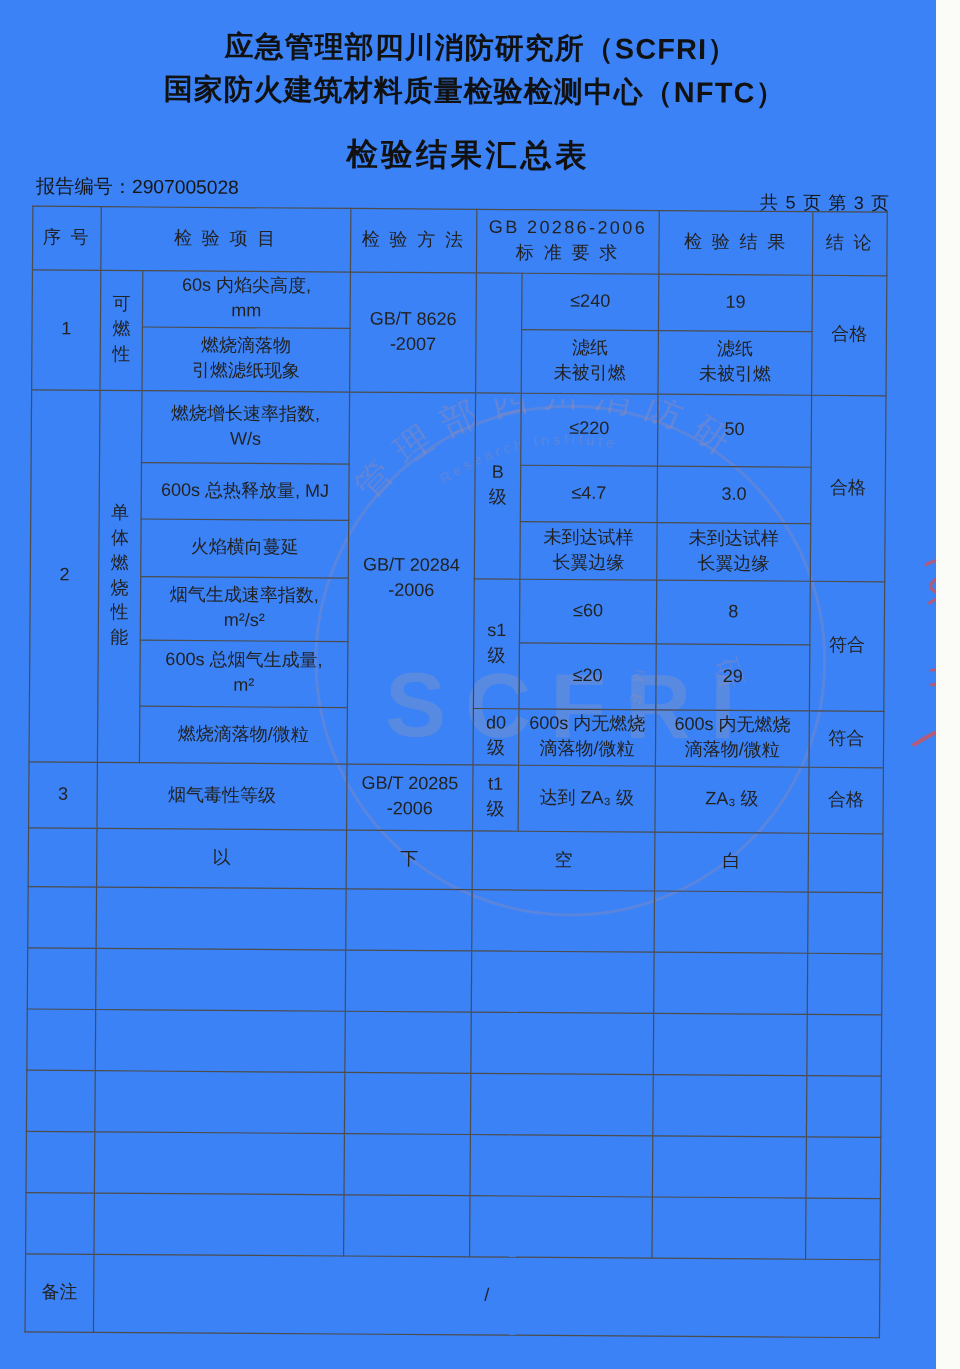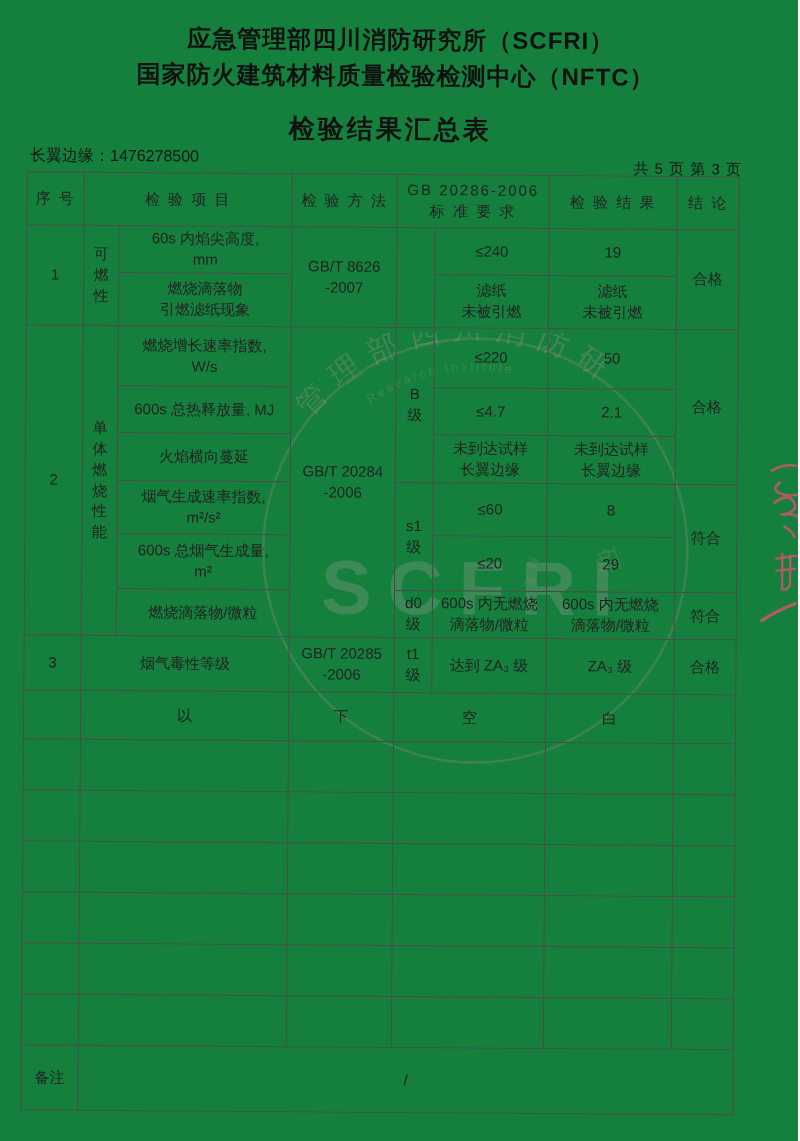--- a/index.html
+++ b/index.html
@@ -8,7 +8,7 @@
     font-family:"Liberation Sans","DejaVu Sans",sans-serif;
     color:#1e1e1e;overflow:hidden;
   }
-  .page{position:relative;width:780px;height:1141px;background:#15803d;overflow:hidden;padding-left:18px;}
+  .page{position:relative;width:780px;height:1141px;background:#3b82f6;overflow:hidden;}
   .content{position:absolute;left:0;top:0;width:800px;height:1141px;
     transform:rotate(0.4deg);transform-origin:120px 160px;}
   .title1{position:absolute;left:0;top:22px;width:800px;text-align:center;

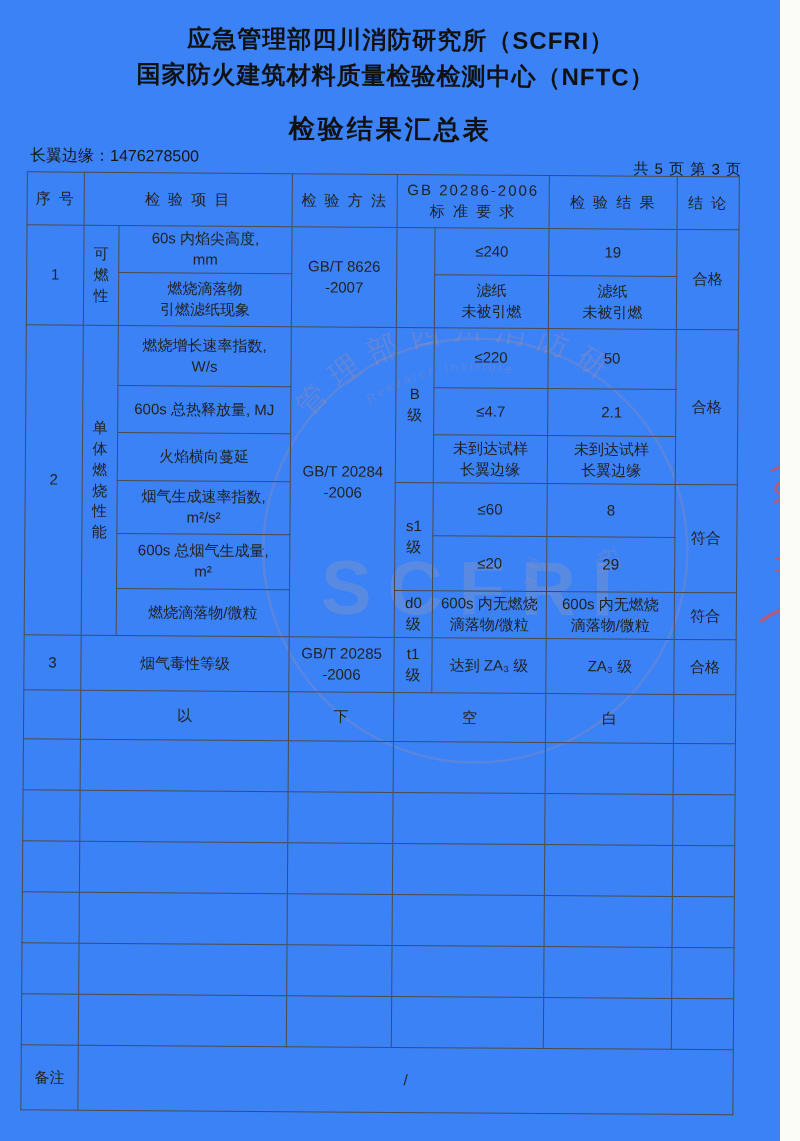--- a/index.html
+++ b/index.html
@@ -47,7 +47,7 @@
     <div class="title2">国家防火建筑材料质量检验检测中心（NFTC）</div>
     <div class="subtitle">检验结果汇总表</div>
 
-    <div class="report-line"><span>长翼边缘：</span><span>1476278500</span></div>
+    <div class="report-line"><span>报告编号：</span><span>1476278500</span></div>
     <div class="page-count">共 5 页 第 3 页</div>
 
     <table class="sum">

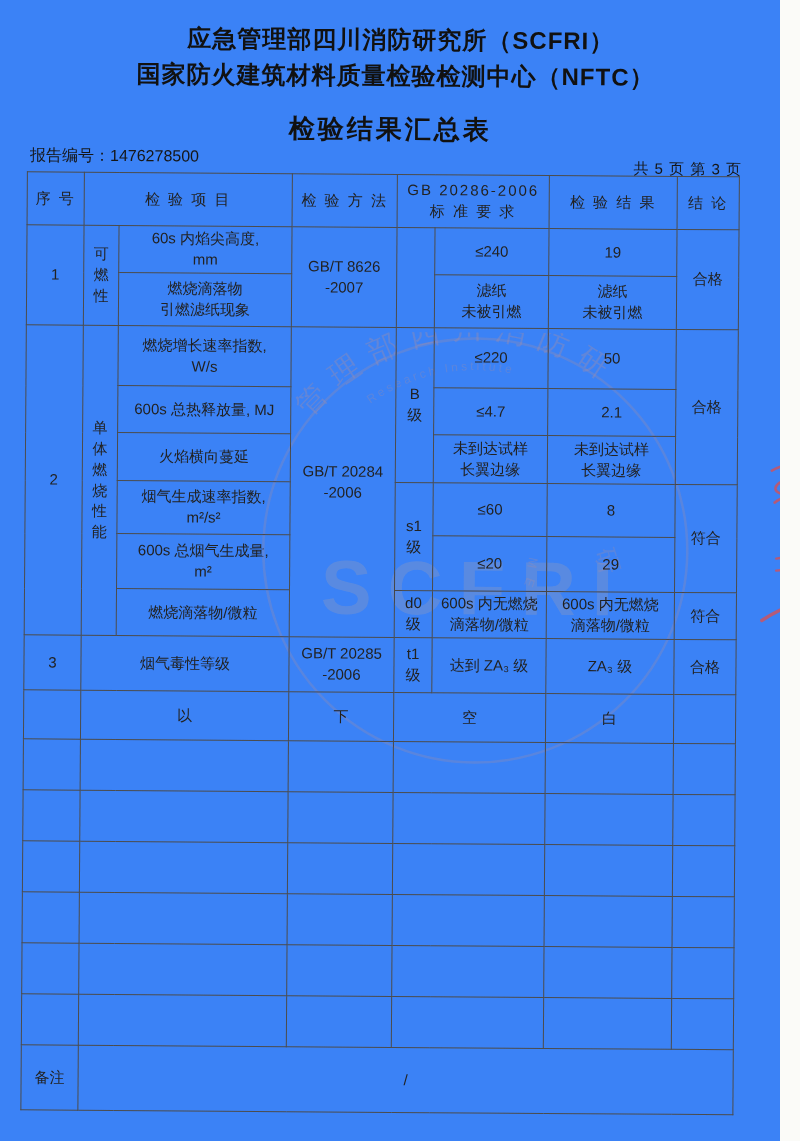--- a/index.html
+++ b/index.html
@@ -47,7 +47,7 @@
     <div class="title2">国家防火建筑材料质量检验检测中心（NFTC）</div>
     <div class="subtitle">检验结果汇总表</div>
 
-    <div class="report-line"><span>报告编号：</span><span>1476278500</span></div>
+    <div class="report-line"><span>报告编号：</span><span>2907005028</span></div>
     <div class="page-count">共 5 页 第 3 页</div>
 
     <table class="sum">

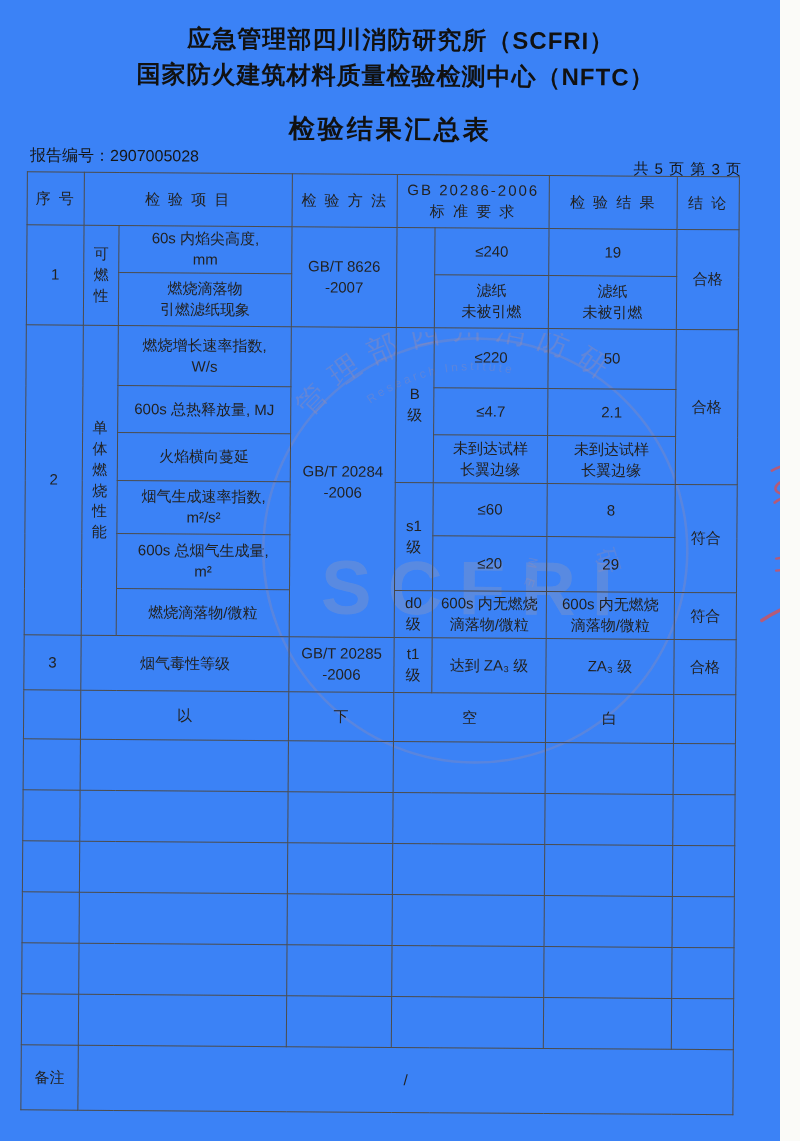--- a/index.html
+++ b/index.html
@@ -116,7 +116,7 @@
       <tr class="h47">
         <td>600s 总热释放量, MJ</td>
         <td>≤4.7</td>
-        <td>2.1</td>
+        <td>3.0</td>
       </tr>
       <tr class="h48">
         <td>火焰横向蔓延</td>

